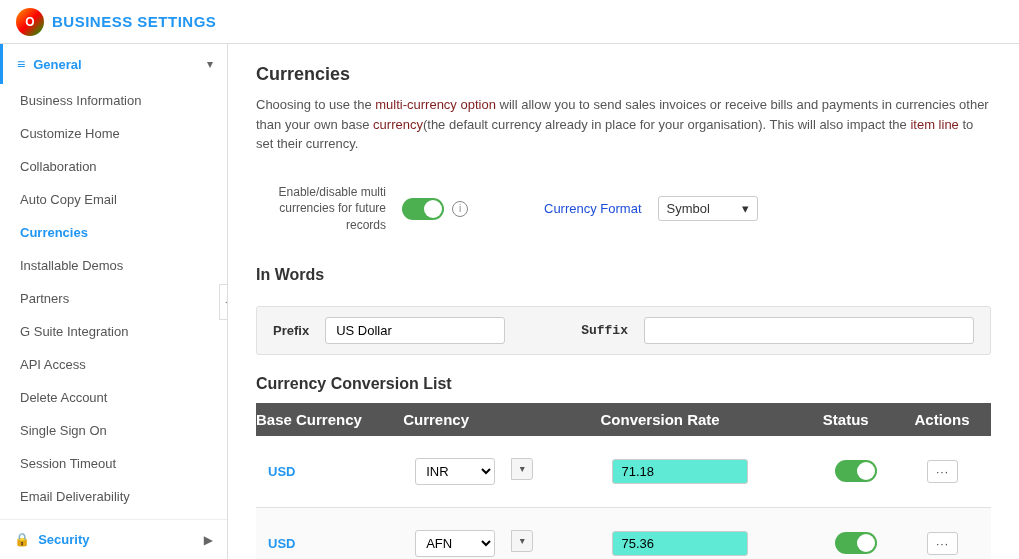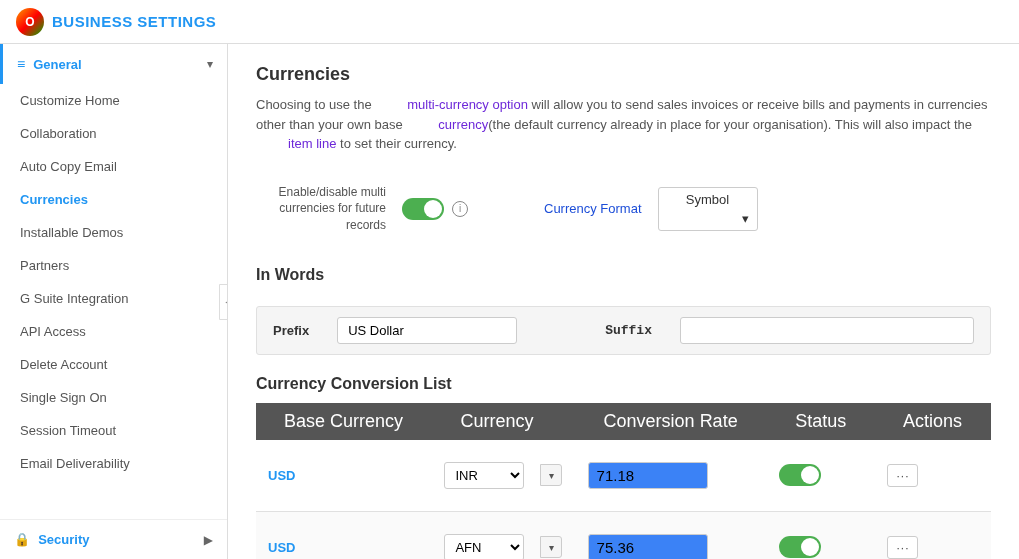--- a/index.html
+++ b/index.html
@@ -222,6 +222,9 @@
     </div>
 
     <div>
+      <div class="sidebar-menu-item">
+        <span>Business Information</span>
+      </div>
       <div class="sidebar-menu-item">
         <span>Customize Home</span>
       </div>

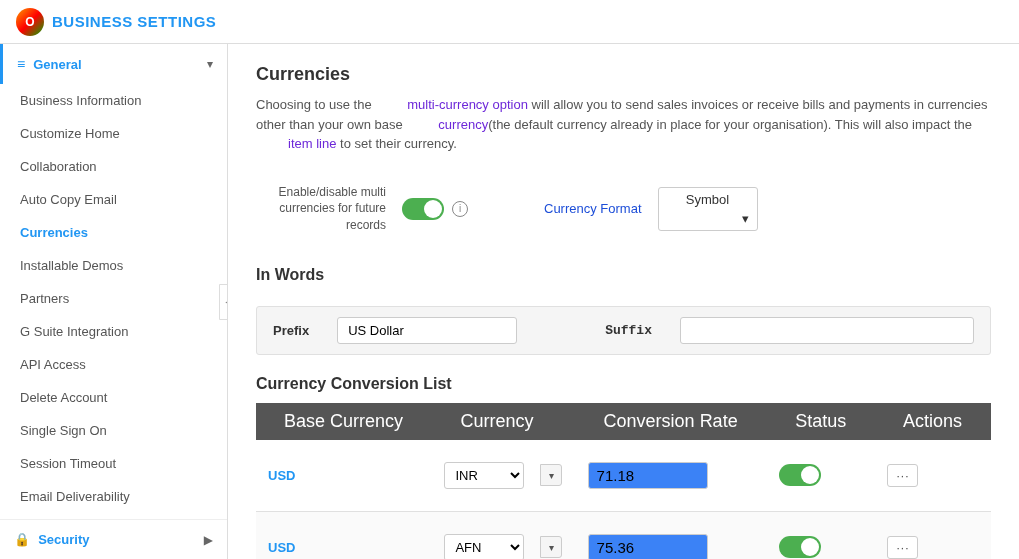--- a/index.html
+++ b/index.html
@@ -99,7 +99,7 @@
     .description {
       font-size: 13px; color: #555; line-height: 1.5; margin-bottom: 18px;
     }
-    .description a { color: #6d28d9; text-decoration: none; margin-left: 32px; }
+    .description a { color: #7f1d1d; text-decoration: none; }
 
     
     .enable-row {

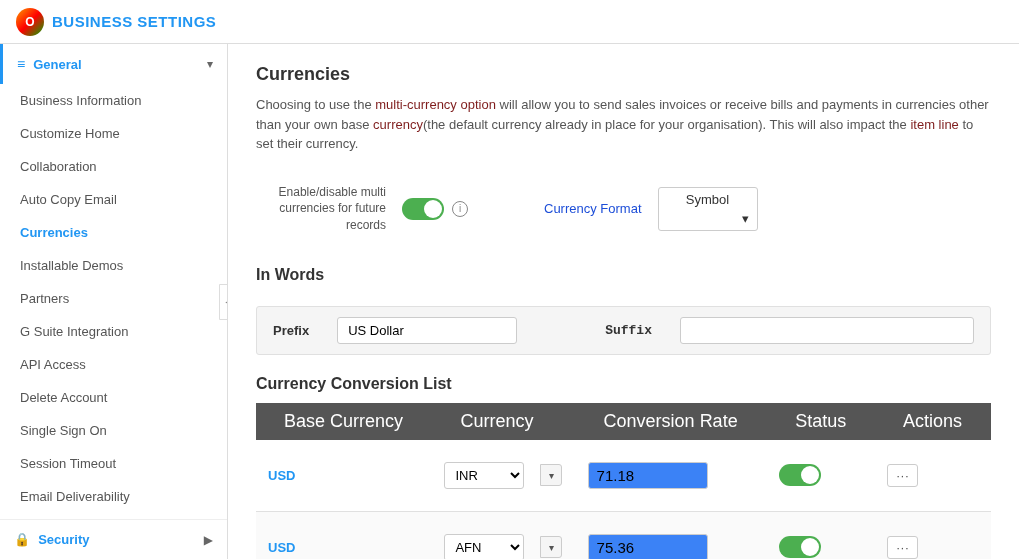--- a/index.html
+++ b/index.html
@@ -125,7 +125,7 @@
     .currency-format-select {
       border: 1px solid #ccc; border-radius: 3px; padding: 4px 8px;
       font-size: 13px; background: #fff; cursor: pointer;
-      display: flex; align-items: center; gap: 4px; min-width: 100px; flex-direction: column;
+      display: flex; align-items: center; gap: 4px; min-width: 100px;
     }
 
     

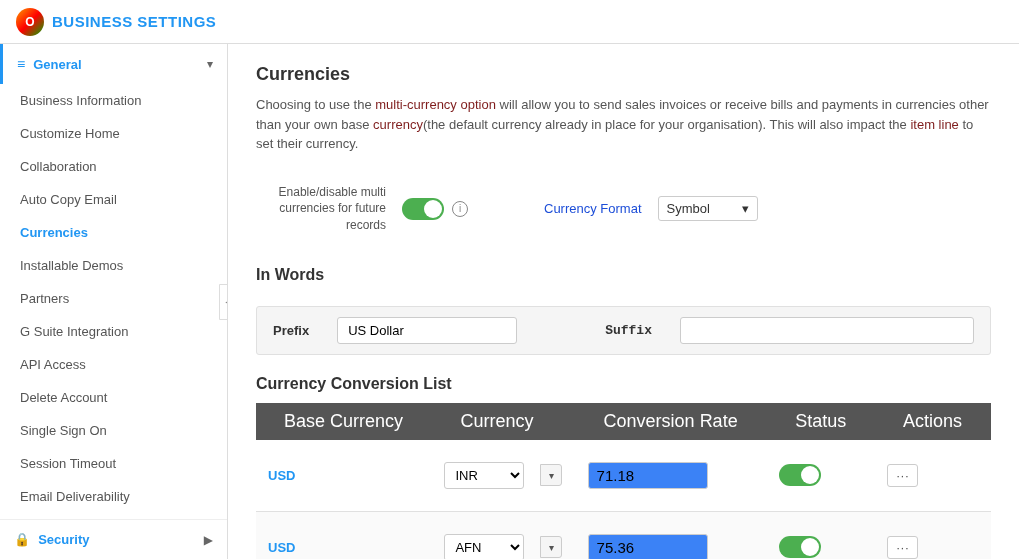--- a/index.html
+++ b/index.html
@@ -132,7 +132,7 @@
     .in-words-title { font-size: 16px; font-weight: bold; color: #333; margin-bottom: 22px; }
     .in-words-row {
       background: #f5f5f5; border: 1px solid #e0e0e0; border-radius: 3px;
-      display: flex; align-items: center; padding: 10px 16px; gap: 28px; margin-bottom: 20px;
+      display: flex; align-items: center; padding: 10px 16px; gap: 16px; margin-bottom: 20px;
     }
     .prefix-label { font-weight: bold; font-size: 13px; color: #333; }
     .prefix-input {

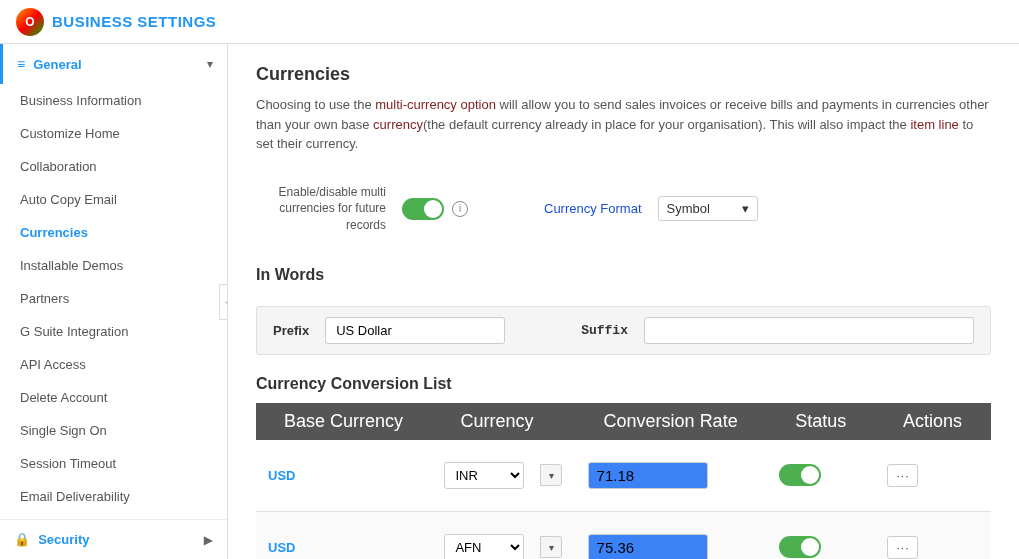--- a/index.html
+++ b/index.html
@@ -158,8 +158,8 @@
     
     .conv-table { width: 100%; border-collapse: collapse; }
     .conv-table th {
-      background: #555; color: #fff; padding: 8px 28px;
-      text-align: left; font-size: 18px; font-weight: normal;
+      background: #555; color: #fff; padding: 8px 0;
+      text-align: left; font-size: 15px; font-weight: bold;
     }
     .conv-table td {
       padding: 22px 12px; border-bottom: 1px solid #e0e0e0;

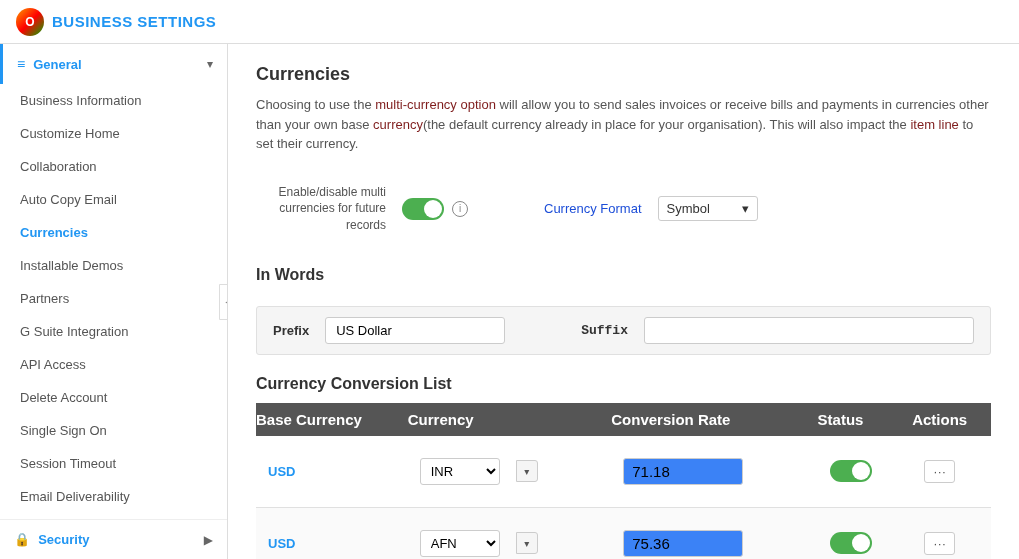--- a/index.html
+++ b/index.html
@@ -169,7 +169,7 @@
     .base-currency-cell { color: #2196f3; font-weight: bold; }
 
     .currency-select-cell {
-      display: flex; align-items: center; gap: 16px;
+      display: flex; align-items: flex-start; gap: 16px;
     }
     .currency-dropdown {
       border: 1px solid #ccc; border-radius: 3px; padding: 4px 6px;

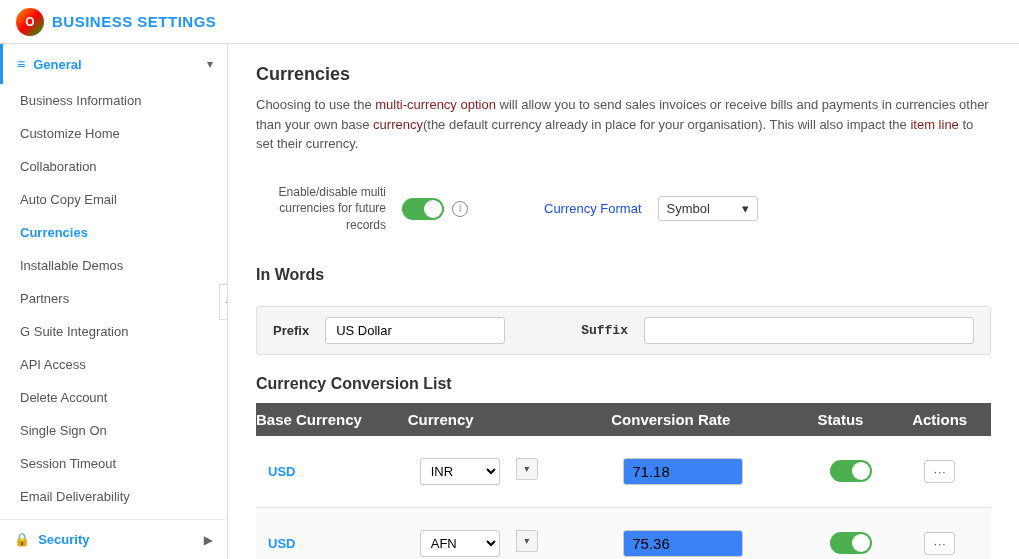--- a/index.html
+++ b/index.html
@@ -182,7 +182,7 @@
     }
     .rate-input {
       border: 1px solid #ccc; border-radius: 3px; padding: 4px 8px;
-      font-size: 15px; width: 120px; background: #3b82f6;
+      font-size: 13px; width: 136px; background: #5eead4;
     }
     .status-toggle {
       width: 42px; height: 22px; background: #4caf50; border-radius: 11px;

